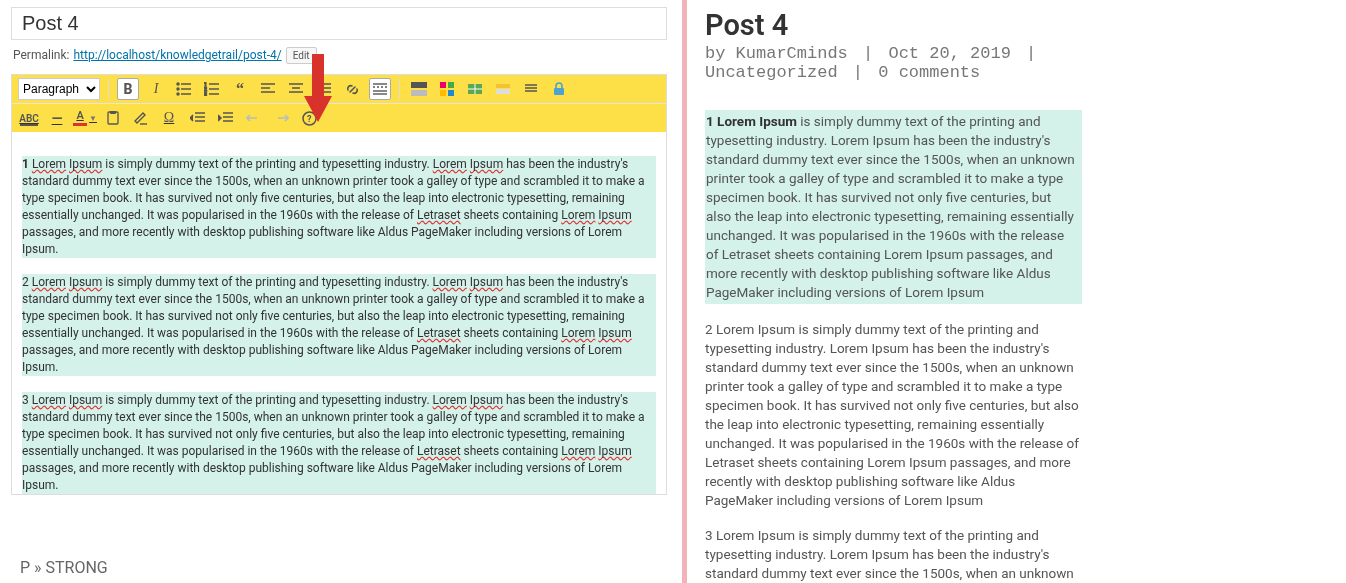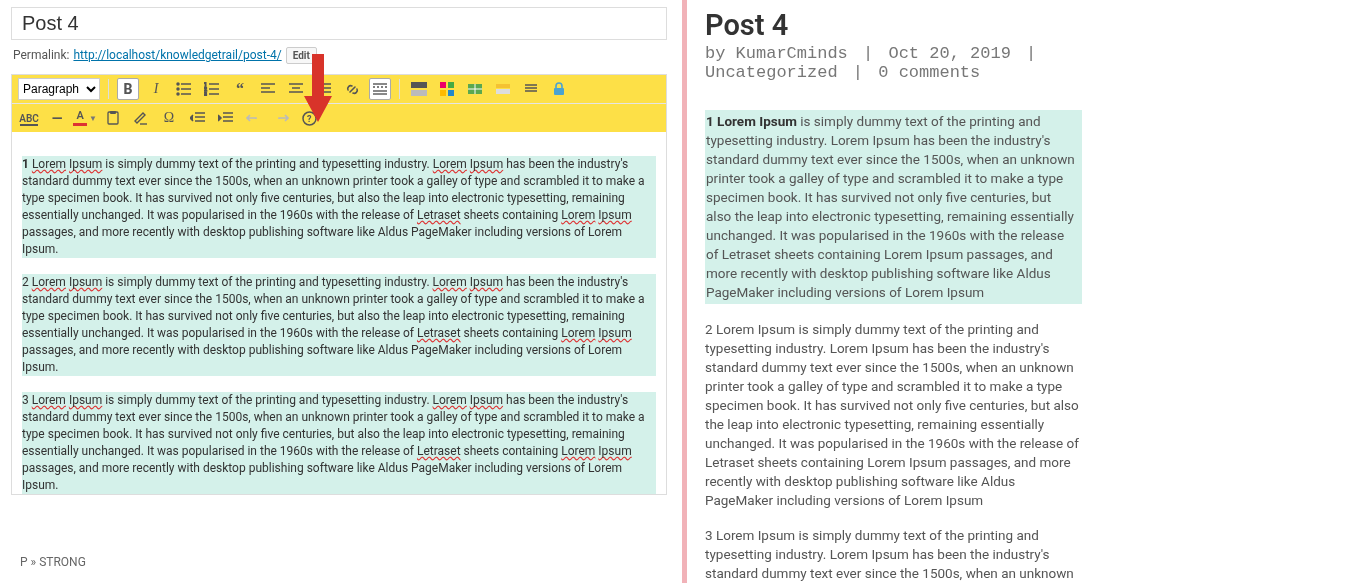--- a/index.html
+++ b/index.html
@@ -24,7 +24,7 @@
   .permalink-label { color:#555; }
   .permalink-url { color:#0073aa; text-decoration:underline; }
   .edit-btn {
-    font-size:10px; border:1px solid #ccc; background:#f7f7f7; color:#555; padding:2px 6px; border-radius:2px; cursor:pointer;font-weight:bold;
+    font-size:10px; border:1px solid #ccc; background:#f7f7f7; color:#555; padding:2px 6px; border-radius:2px; cursor:pointer;
   }
 
   .media-row { display:flex; gap:6px; margin-bottom:12px; }

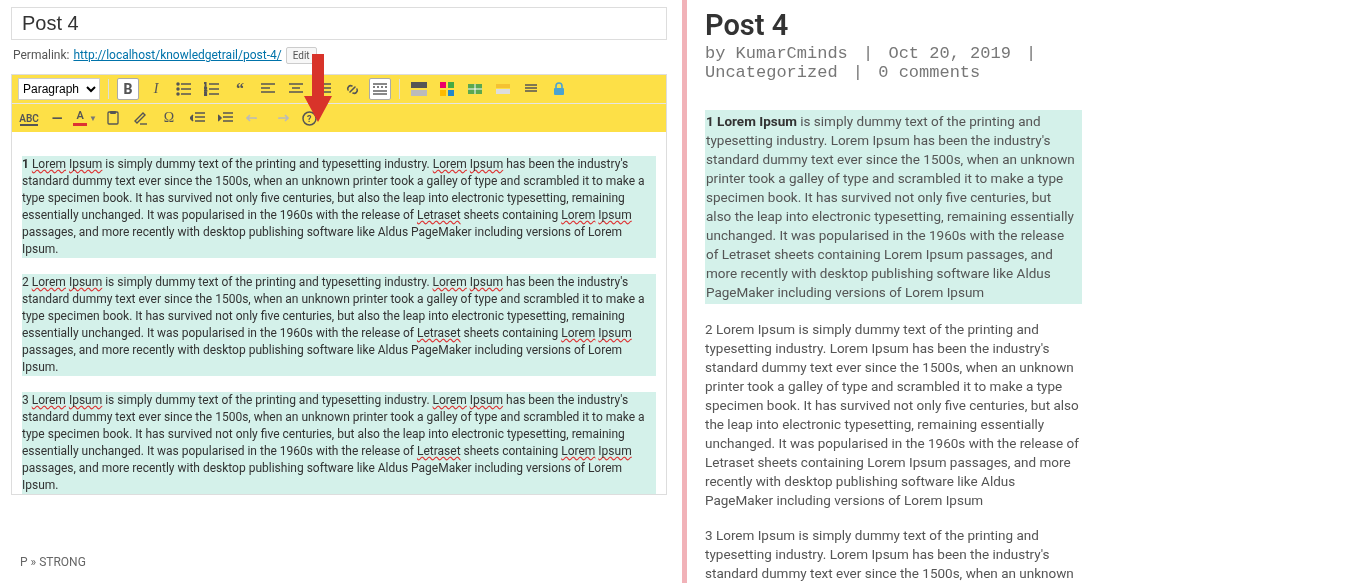--- a/index.html
+++ b/index.html
@@ -36,7 +36,7 @@
     width:656px; border:1px solid #ddd; border-bottom:none; background:#fde047;
   }
   .tb-row { display:flex; align-items:center; gap:6px; padding:3px 6px; border-bottom:1px solid #e5e5e5; }
-  .tb-row:last-child { border-bottom:none; }
+  .tb-row:last-child { border-bottom:none;text-decoration:underline; }
   .format-select {
     width:82px; height:22px; font-size:12px; border:1px solid #ccc; background:#fff;
   }

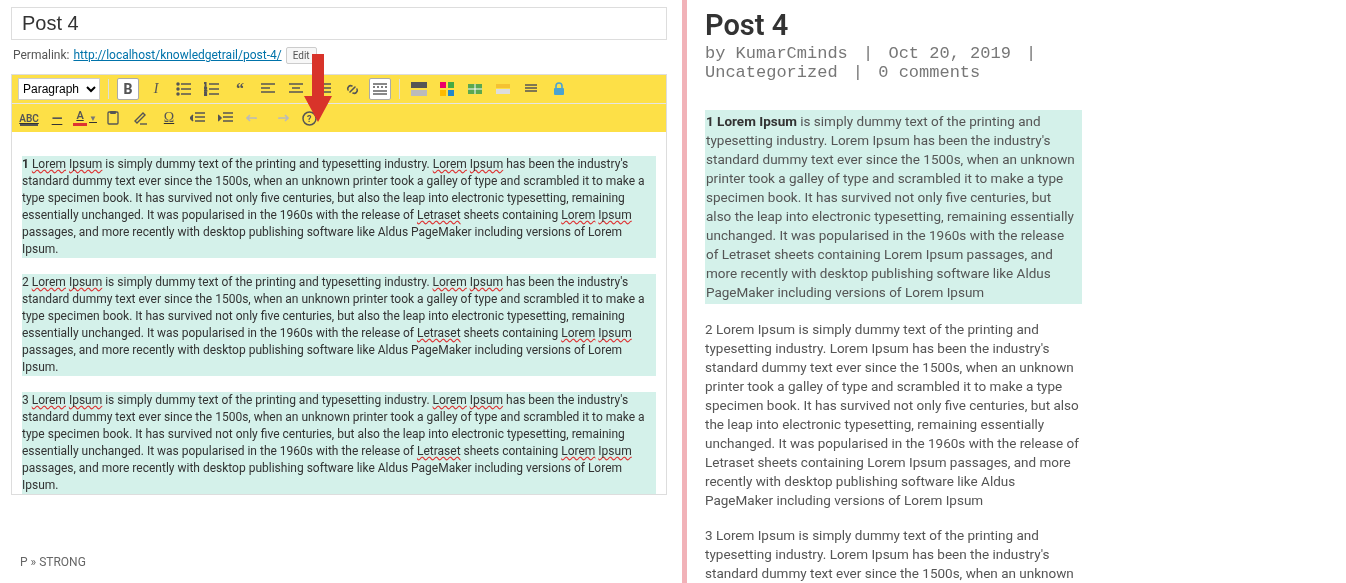--- a/index.html
+++ b/index.html
@@ -63,7 +63,7 @@
   .strong1 { font-weight:700; }
 
   .status-bar {
-    position:absolute; bottom:14px; left:20px; font-size:12px; color:#666;
+    position:absolute; bottom:6px; left:20px; font-size:16px; color:#666;
   }
 
   .big-arrow {

